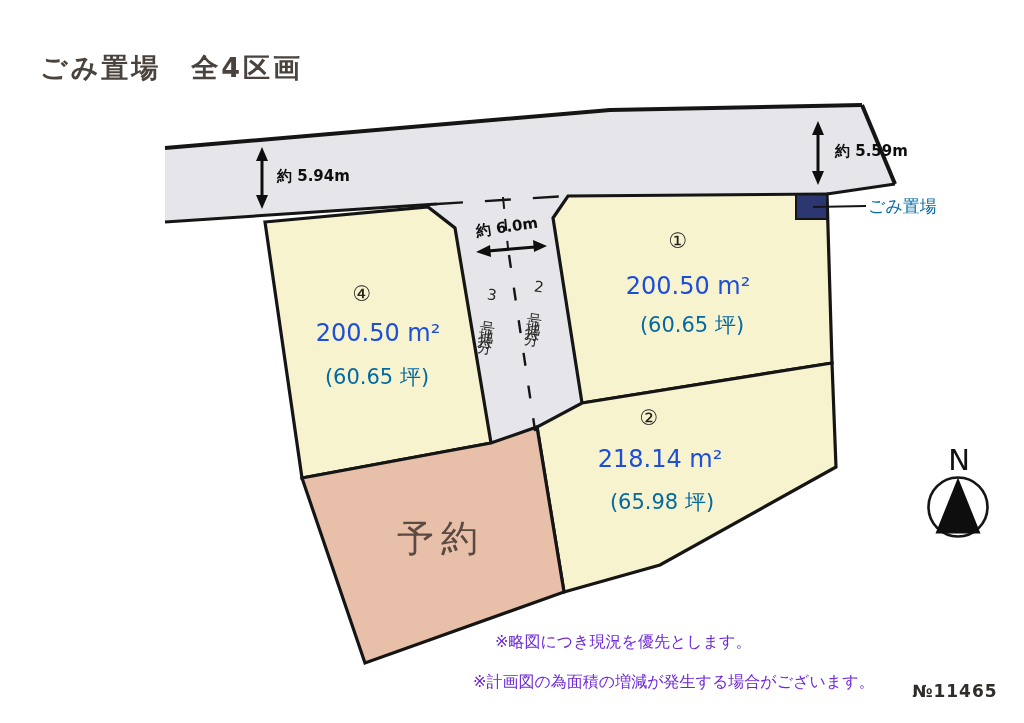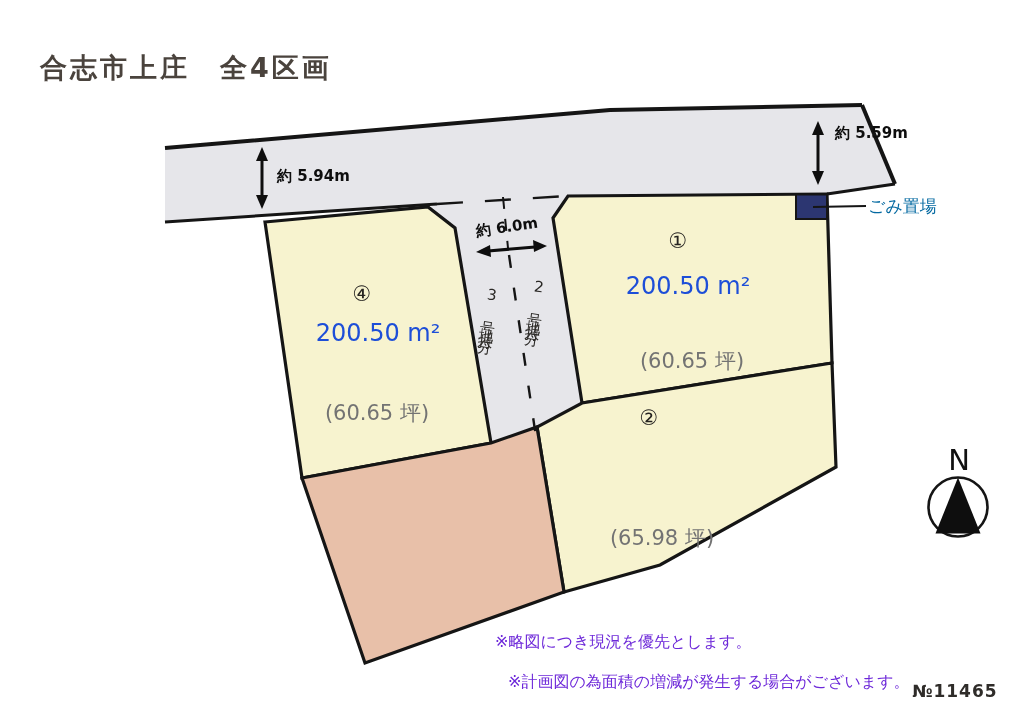--- a/index.html
+++ b/index.html
@@ -77,7 +77,7 @@
     </g>
   </svg>
 
-  <div class="lbl page-title" style="left:40px;top:52px;">合志市上庄　全4区画</div>
+  <div class="lbl page-title" style="left:40px;top:52px;">ごみ置場　全4区画</div>
 
   <div class="lbl plot-num center" style="left:362px;top:282px;">④</div>
   <div class="lbl area-m2 center" style="left:378px;top:320px;">200.50 m²</div>

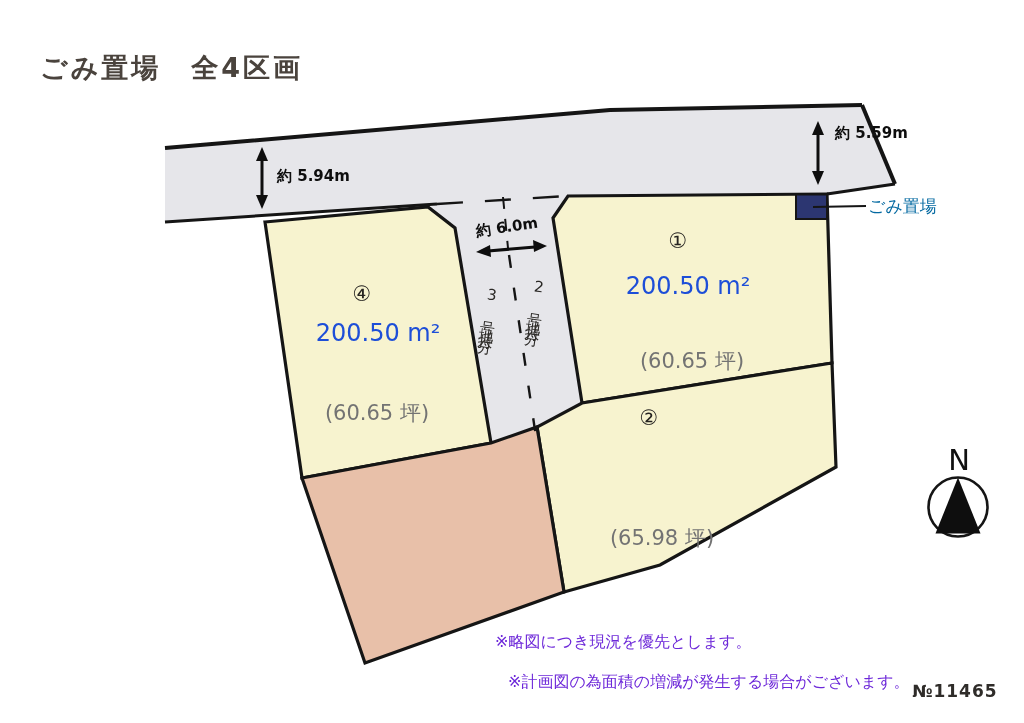--- a/index.html
+++ b/index.html
@@ -92,7 +92,7 @@
 
 
   <div class="lbl meas" style="left:277px;top:168px;">約 5.94m</div>
-  <div class="lbl meas" style="left:835px;top:125px;">約 5.59m</div>
+  <div class="lbl meas" style="left:835px;top:143px;">約 5.59m</div>
   <div class="lbl meas meas-rot" style="left:507px;top:219px;">約 6.0m</div>
 
   <div class="lbl vtext" style="left:484px;top:286px;">3号地持分</div>

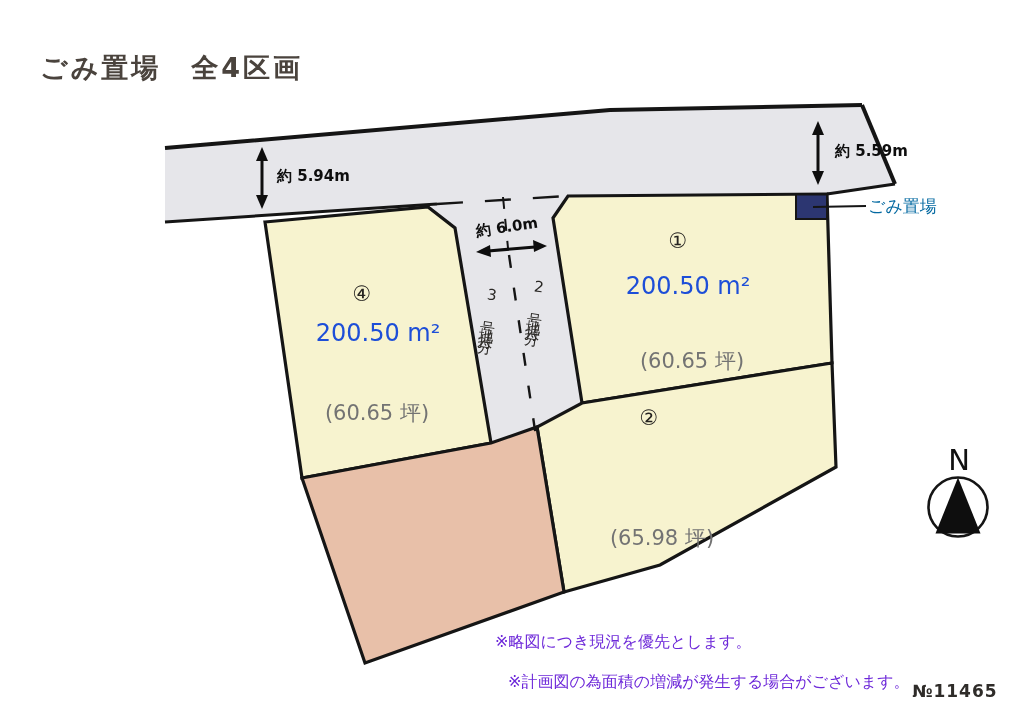--- a/index.html
+++ b/index.html
@@ -13,7 +13,7 @@
   .page-title{font-size:27px;font-weight:bold;color:#4a433d;letter-spacing:3px;}
   .plot-num{font-size:21px;color:#262421;}
   .area-m2{font-size:24px;color:#1d4ed8;}
-  .area-tsubo{font-size:21px;color:#737373;margin-top:36px;}
+  .area-tsubo{font-size:21px;color:#0369a1;}
   .yoyaku{font-size:37px;color:#5a4a41;letter-spacing:7px;}
   .meas{font-size:15px;font-weight:bold;color:#0e0e0e;}
   .meas-rot{transform:translateX(-50%) rotate(-8deg);}

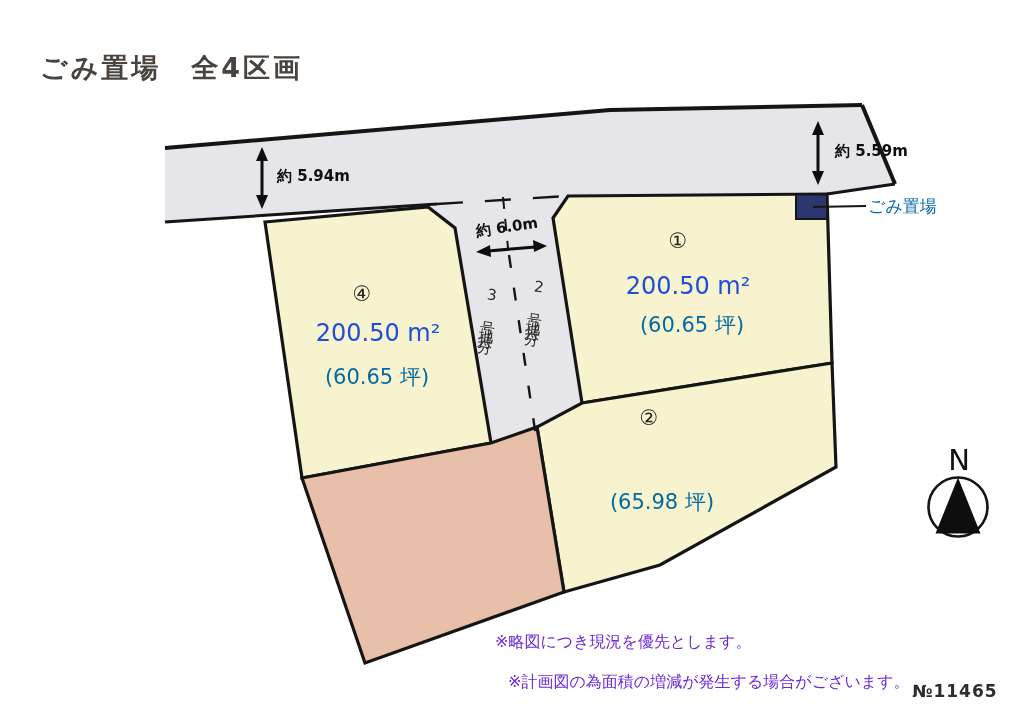--- a/index.html
+++ b/index.html
@@ -88,6 +88,7 @@
   <div class="lbl area-tsubo center" style="left:692px;top:313px;">(60.65 坪)</div>
 
   <div class="lbl plot-num center" style="left:649px;top:406px;">②</div>
+  <div class="lbl area-m2 center" style="left:660px;top:446px;">218.14 m²</div>
   <div class="lbl area-tsubo center" style="left:662px;top:490px;">(65.98 坪)</div>
 
 

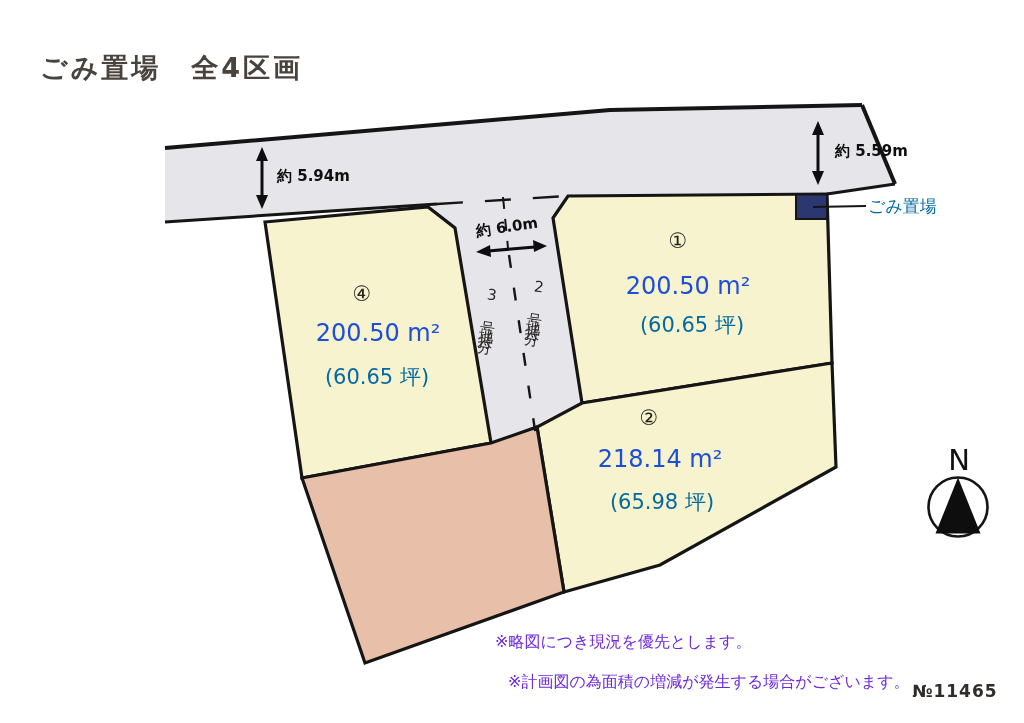--- a/index.html
+++ b/index.html
@@ -91,6 +91,7 @@
   <div class="lbl area-m2 center" style="left:660px;top:446px;">218.14 m²</div>
   <div class="lbl area-tsubo center" style="left:662px;top:490px;">(65.98 坪)</div>
 
+  <div class="lbl yoyaku center" style="left:441px;top:518px;">予約</div>
 
   <div class="lbl meas" style="left:277px;top:168px;">約 5.94m</div>
   <div class="lbl meas" style="left:835px;top:143px;">約 5.59m</div>

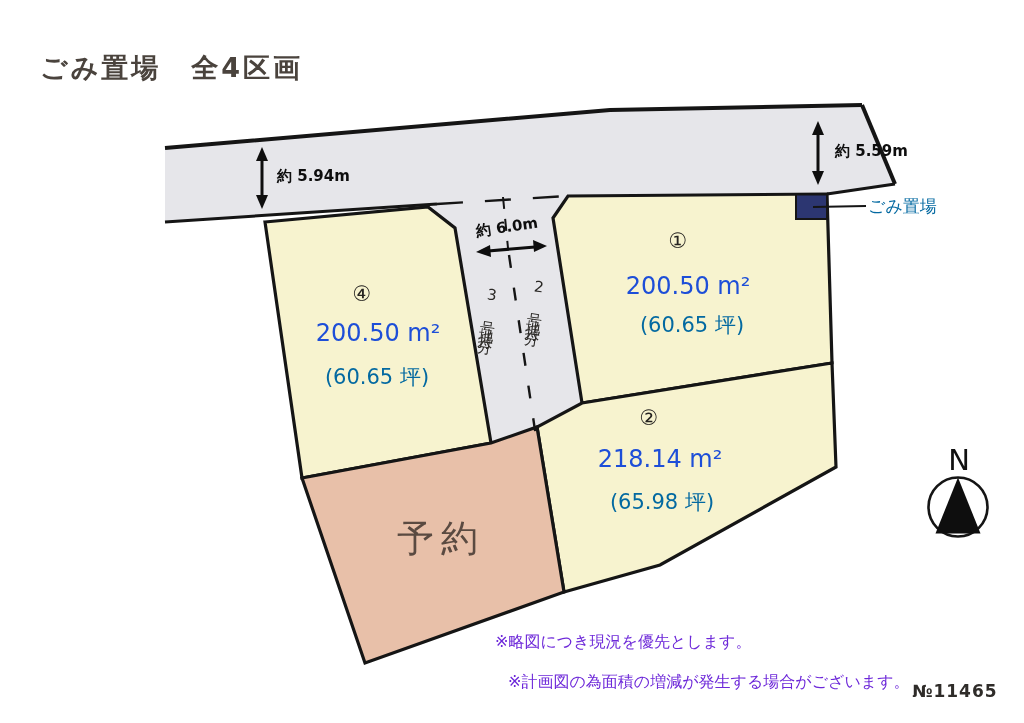--- a/index.html
+++ b/index.html
@@ -105,7 +105,7 @@
   <div class="lbl north" style="left:959px;top:444px;">N</div>
 
   <div class="lbl note" style="left:495px;top:633px;">※略図につき現況を優先とします。</div>
-  <div class="lbl note" style="left:508px;top:673px;">※計画図の為面積の増減が発生する場合がございます。</div>
+  <div class="lbl note" style="left:473px;top:673px;">※計画図の為面積の増減が発生する場合がございます。</div>
 
   <div class="lbl refno" style="left:912px;top:682px;">№11465</div>
 

